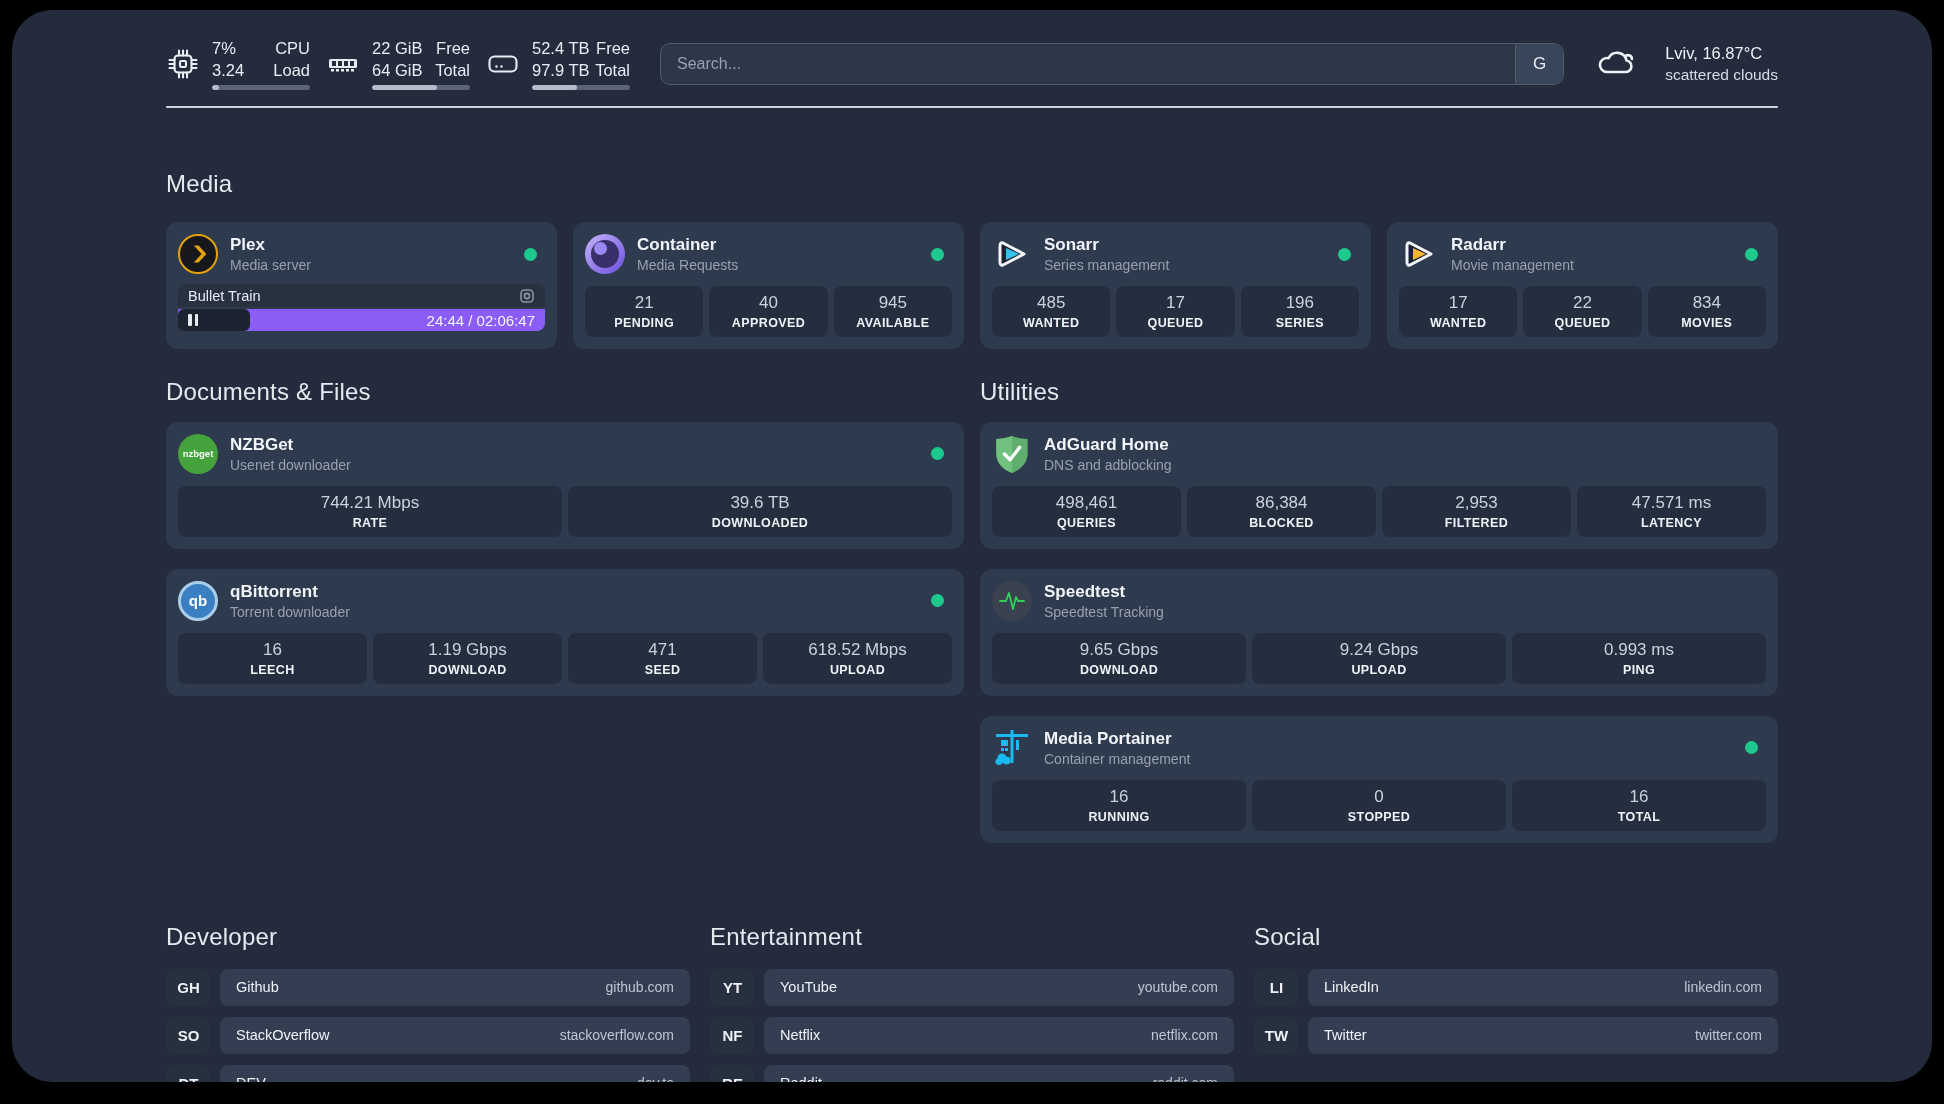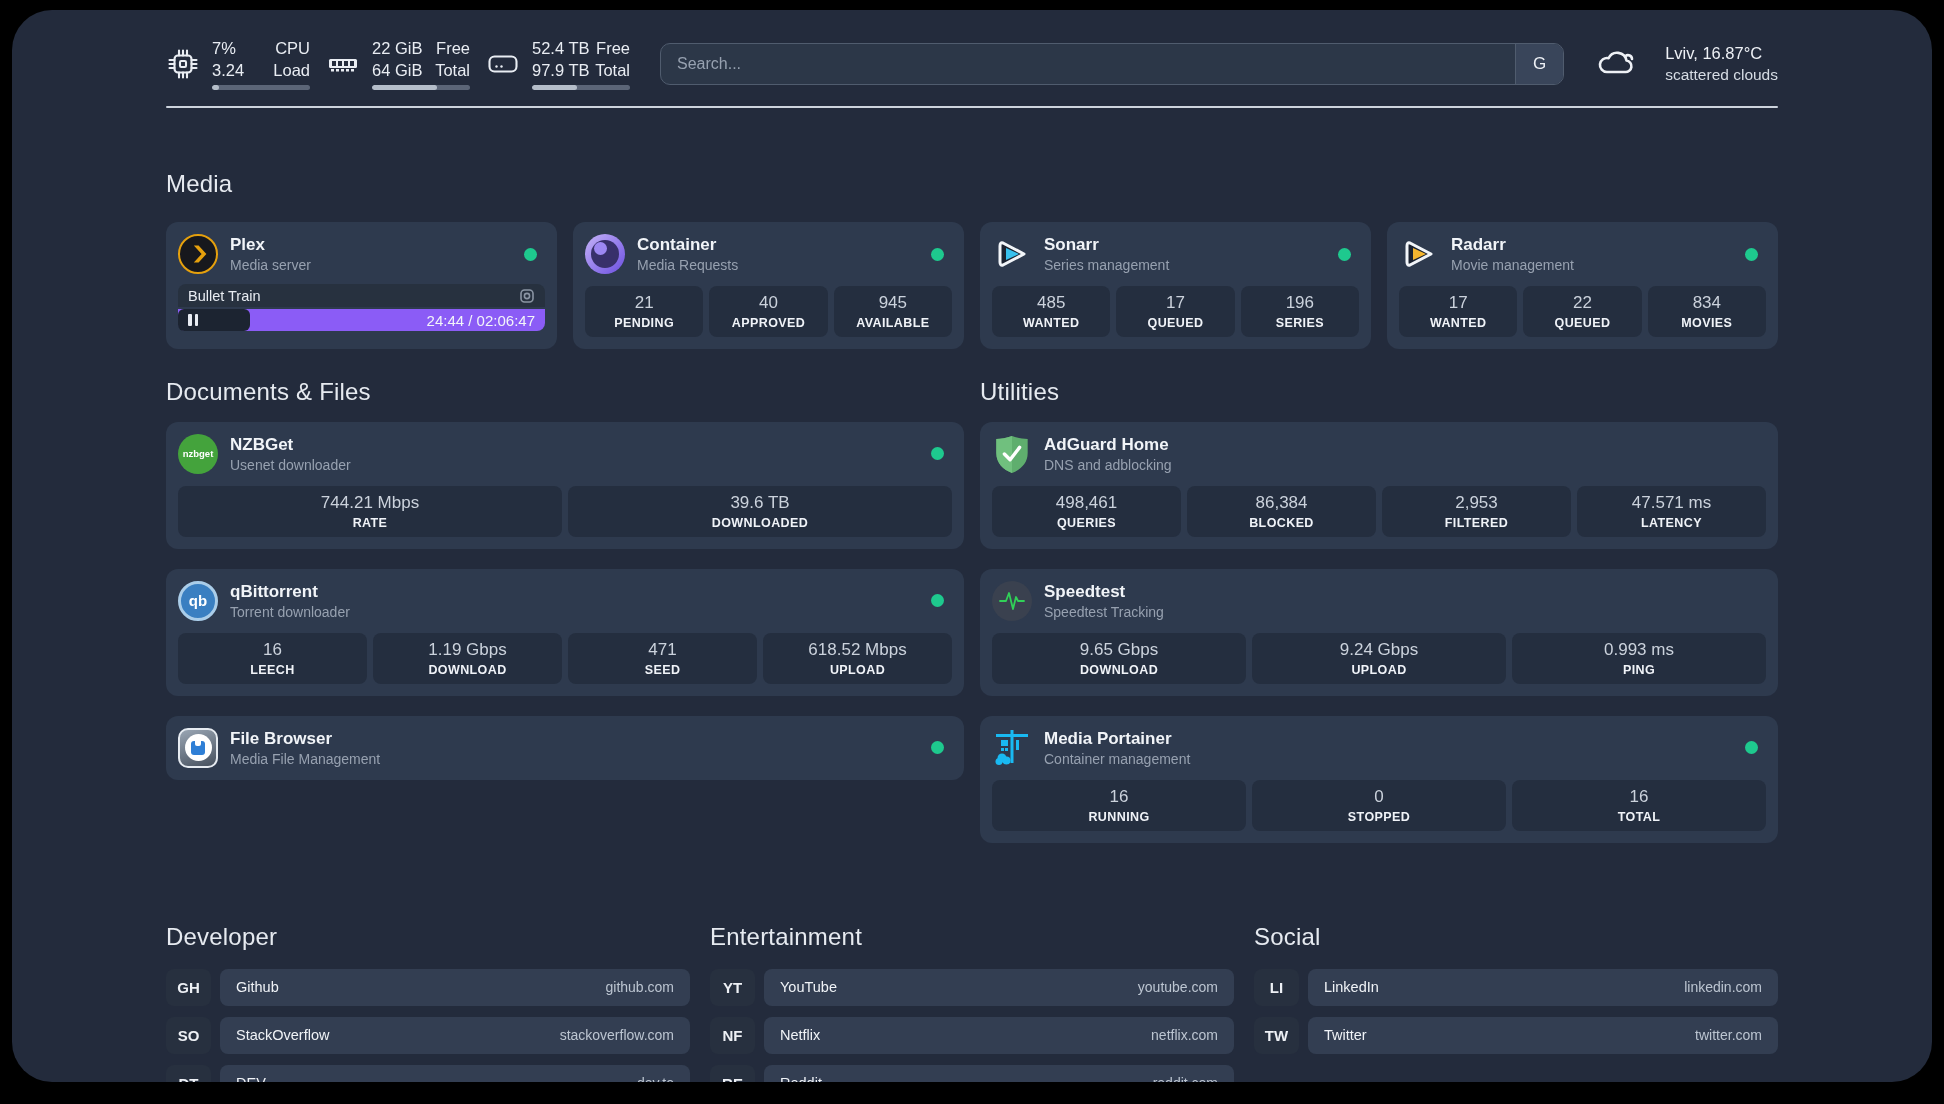--- a/index.html
+++ b/index.html
@@ -377,20 +377,6 @@
         </div>
       </div>
 
-      <div class="card">
-        <div class="card-header">
-          <div class="svc-icon icon-fb">
-            <div class="fb-circle">
-                  <div class="fb-disk"></div>
-                </div>
-          </div>
-          <div class="svc-titles">
-            <div class="svc-name">File Browser</div>
-            <div class="svc-desc">Media File Management</div>
-          </div>
-          <span class="dot"></span>
-        </div>
-      </div>
     </div>
 
     <div class="col-stack">

